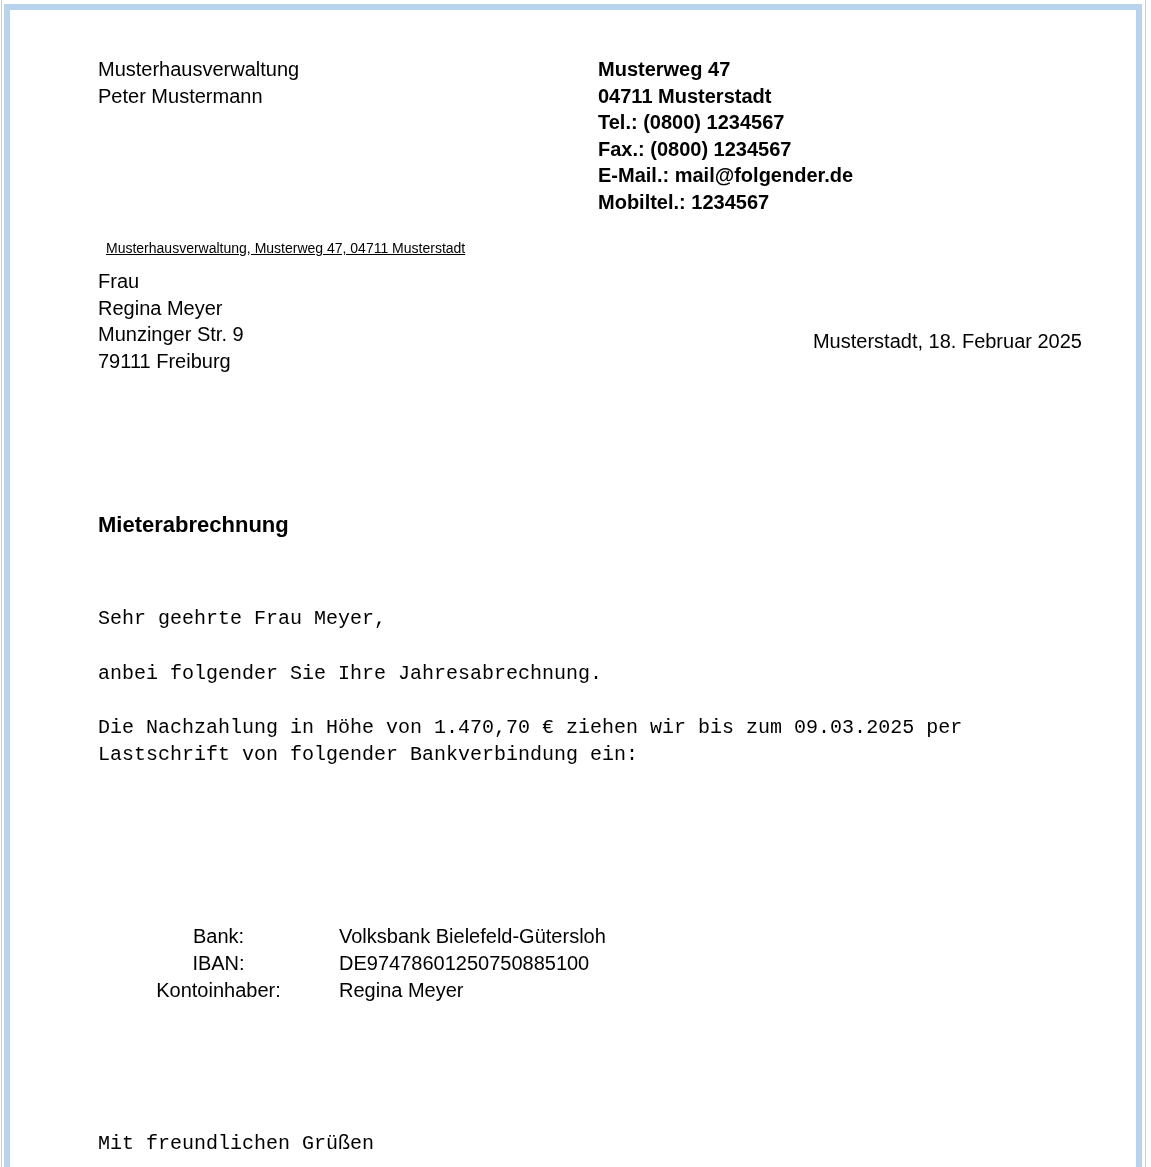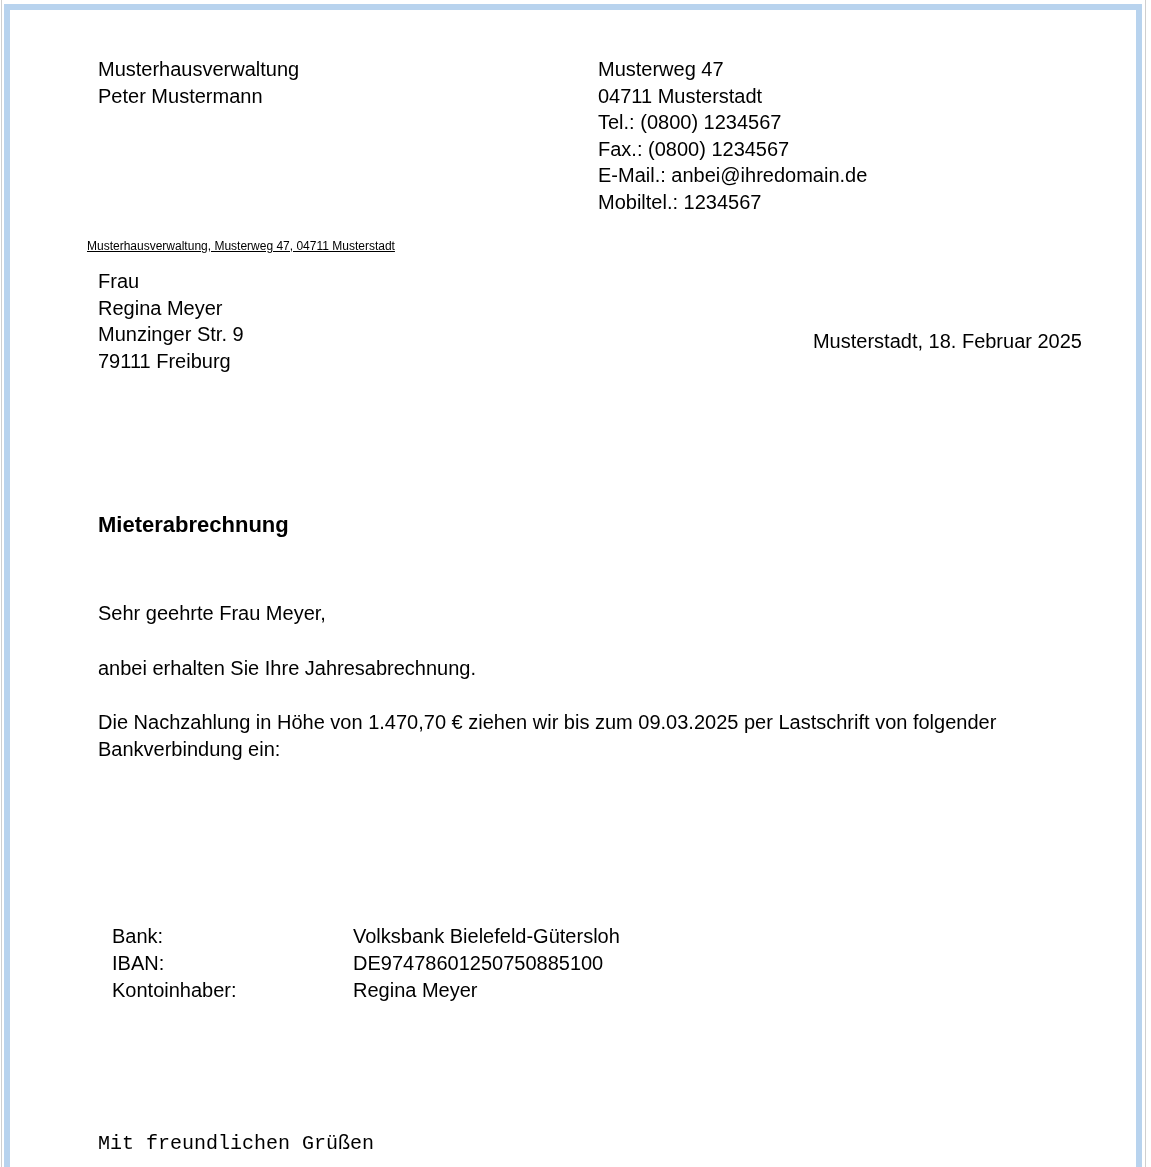--- a/index.html
+++ b/index.html
@@ -95,6 +95,7 @@
   }
   .contact-block {
     width: 420px;
+    font-weight: bold;
   }
   .line {
     white-space: pre;

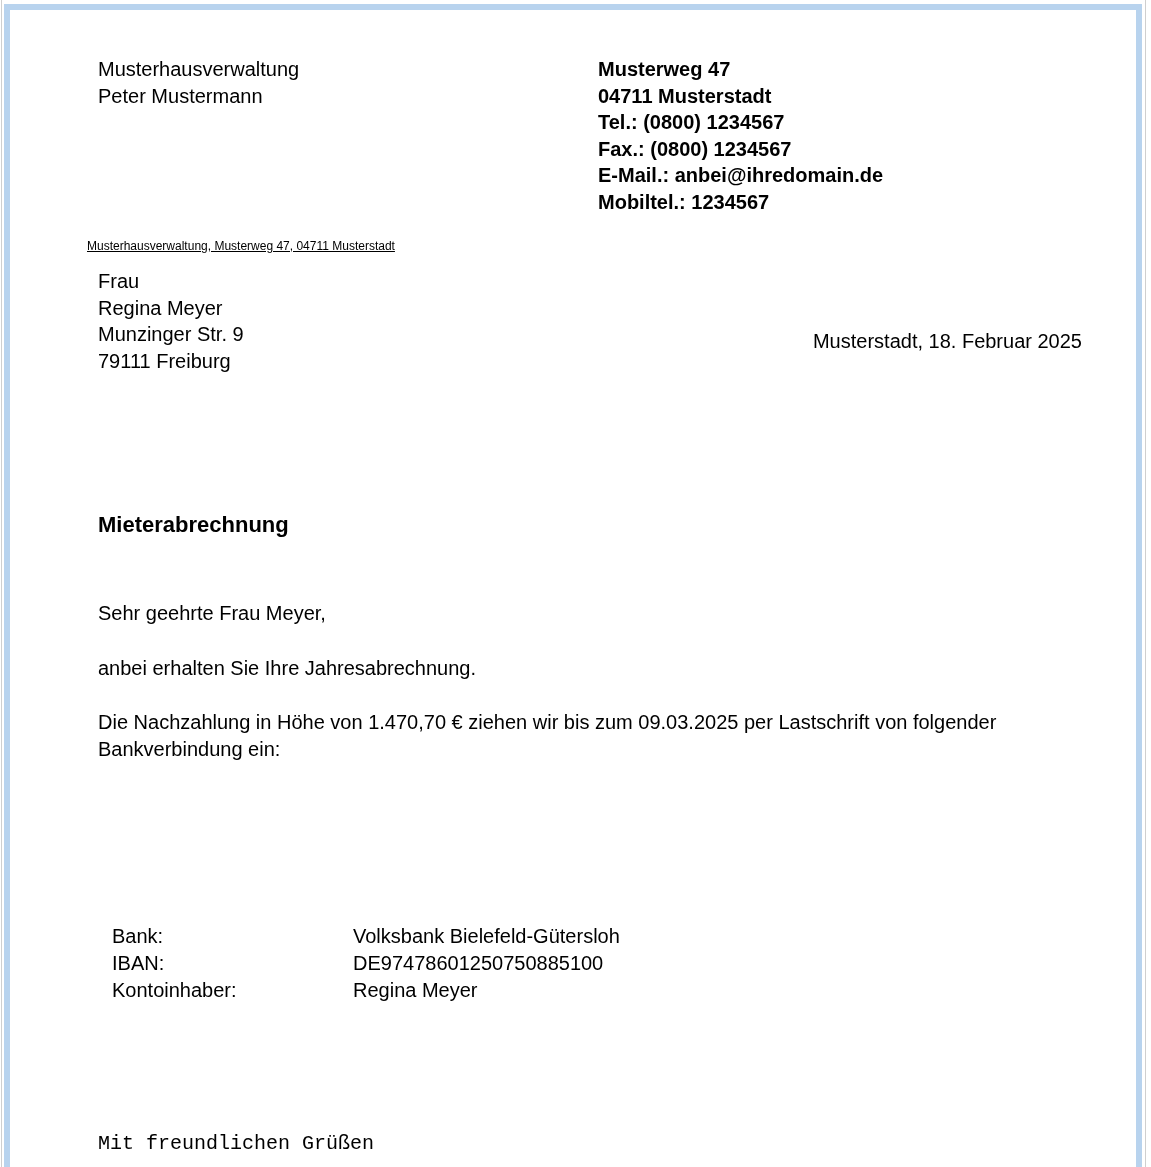--- a/index.html
+++ b/index.html
@@ -210,7 +210,7 @@
           <div class="line">04711 Musterstadt</div>
           <div class="line">Tel.: (0800) 1234567</div>
           <div class="line">Fax.: (0800) 1234567</div>
-          <div class="line">E-Mail.: anbei@ihredomain.de</div>
+          <div class="line">E-Mail.: mail@folgender.de</div>
           <div class="line">Mobiltel.: 1234567</div>
         </div>
       </div>

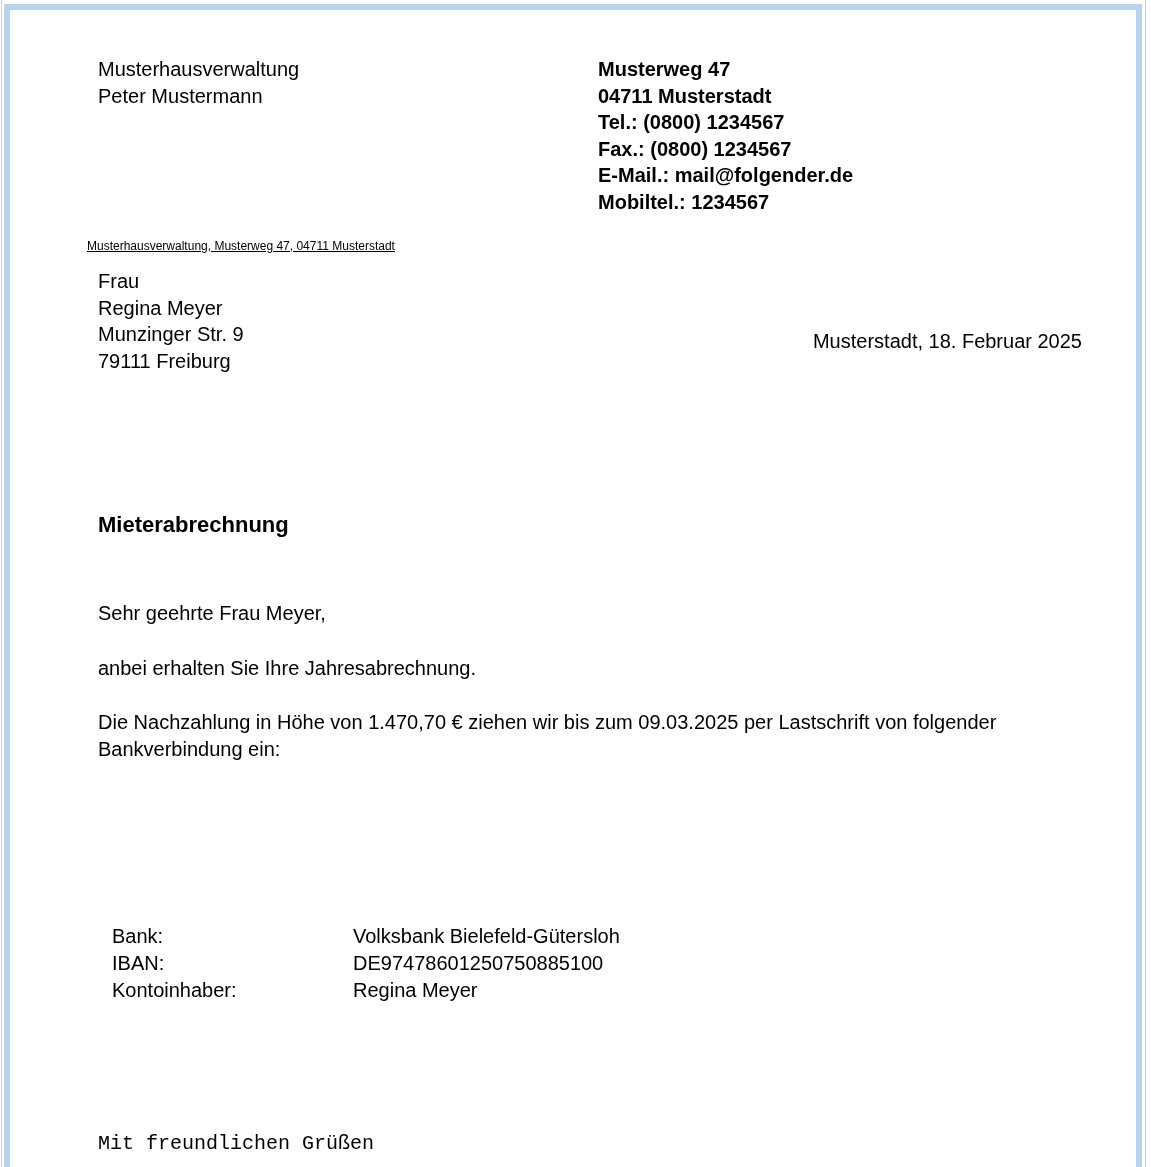--- a/index.html
+++ b/index.html
@@ -104,9 +104,9 @@
   
   .return-address {
     position: absolute;
-    left: 77px;
+    left: 96px;
     top: 229px;
-    font-size: 12px;
+    font-size: 14px;
     line-height: 1.3;
     text-decoration: underline;
     white-space: pre;

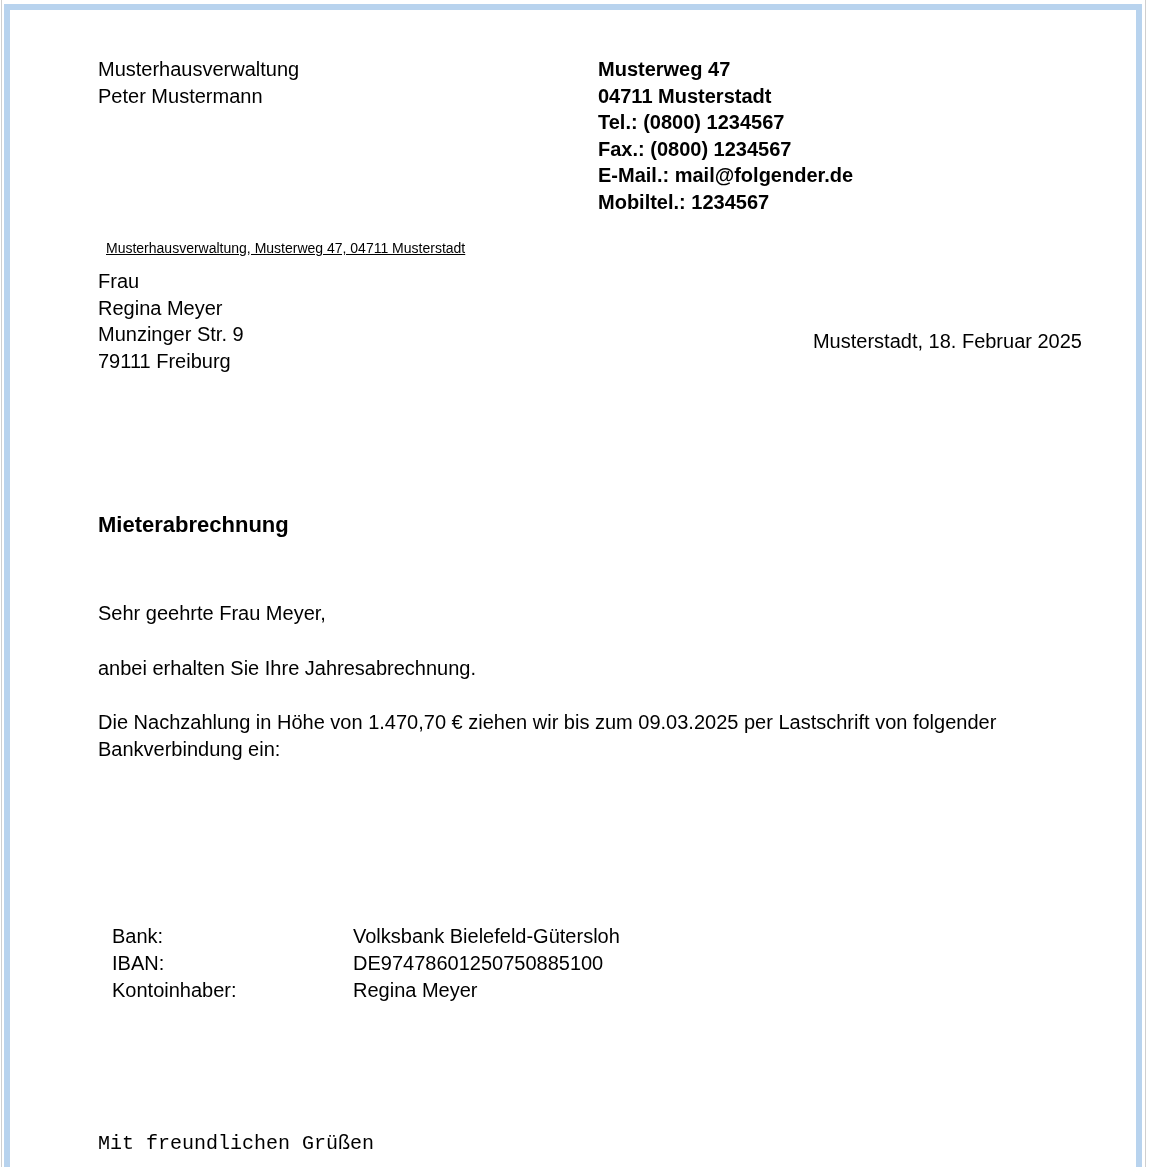--- a/index.html
+++ b/index.html
@@ -152,7 +152,8 @@
     width: 930px;
   }
   .body-text p {
-    margin: 2px 0 28px 0;
+    margin: 8px 0 28px 0;
+    font-family: Liberation Mono, monospace;
   }
   .body-text p:last-child {
     margin-bottom: 0;

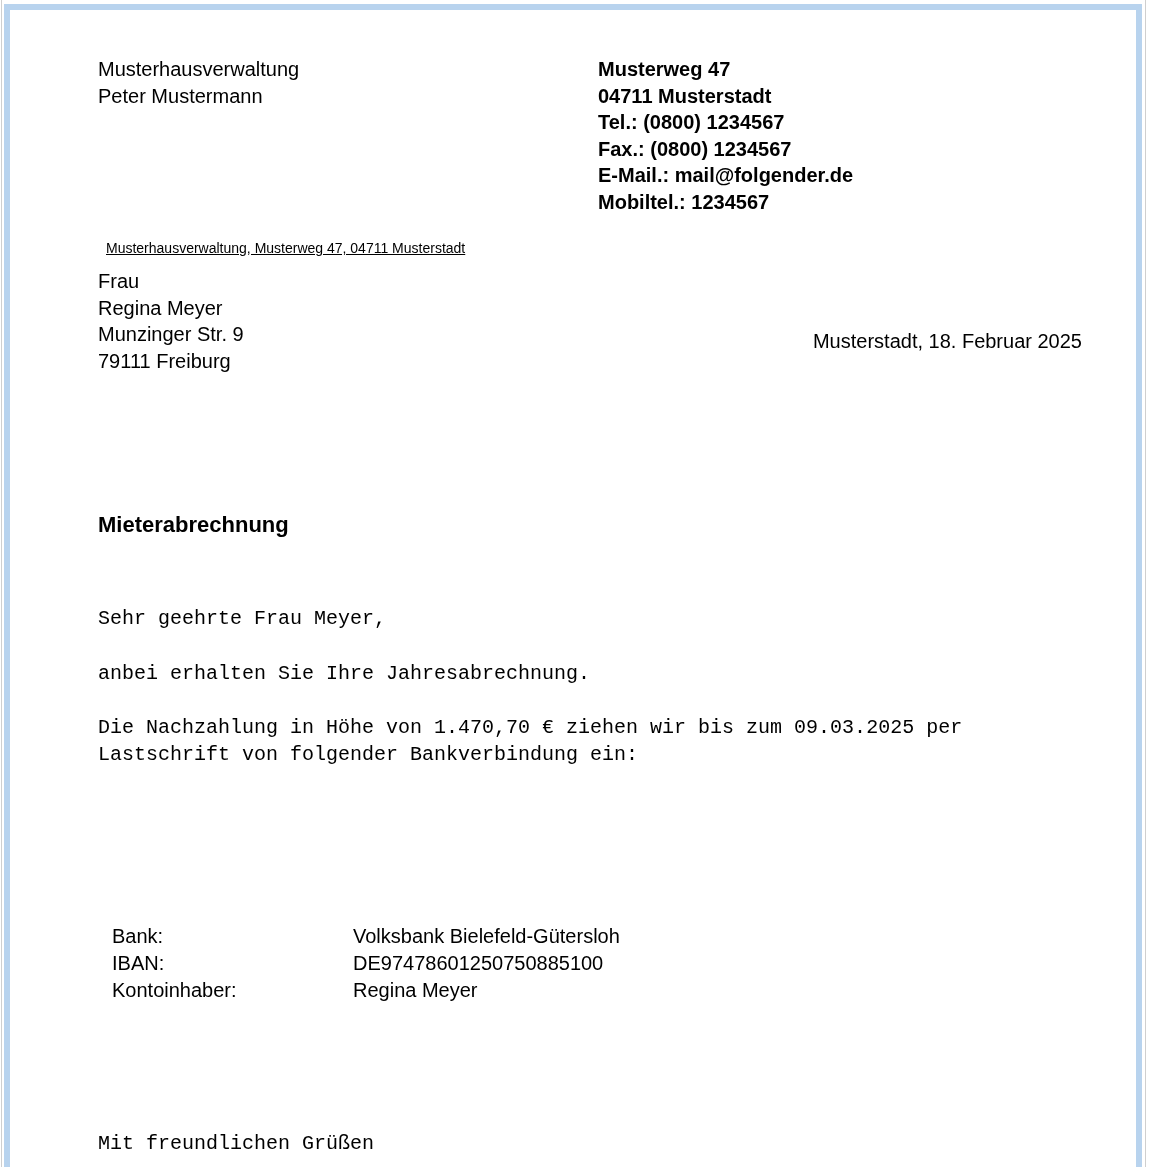--- a/index.html
+++ b/index.html
@@ -232,7 +232,7 @@
 
       <div class="body-text">
         <p>Sehr geehrte Frau Meyer,</p>
-        <p>anbei erhalten Sie Ihre Jahresabrechnung.</p>
+        <p>anbei folgender Sie Ihre Jahresabrechnung.</p>
         <p>Die Nachzahlung in Höhe von 1.470,70 € ziehen wir bis zum 09.03.2025 per Lastschrift von folgender Bankverbindung ein:</p>
       </div>
 

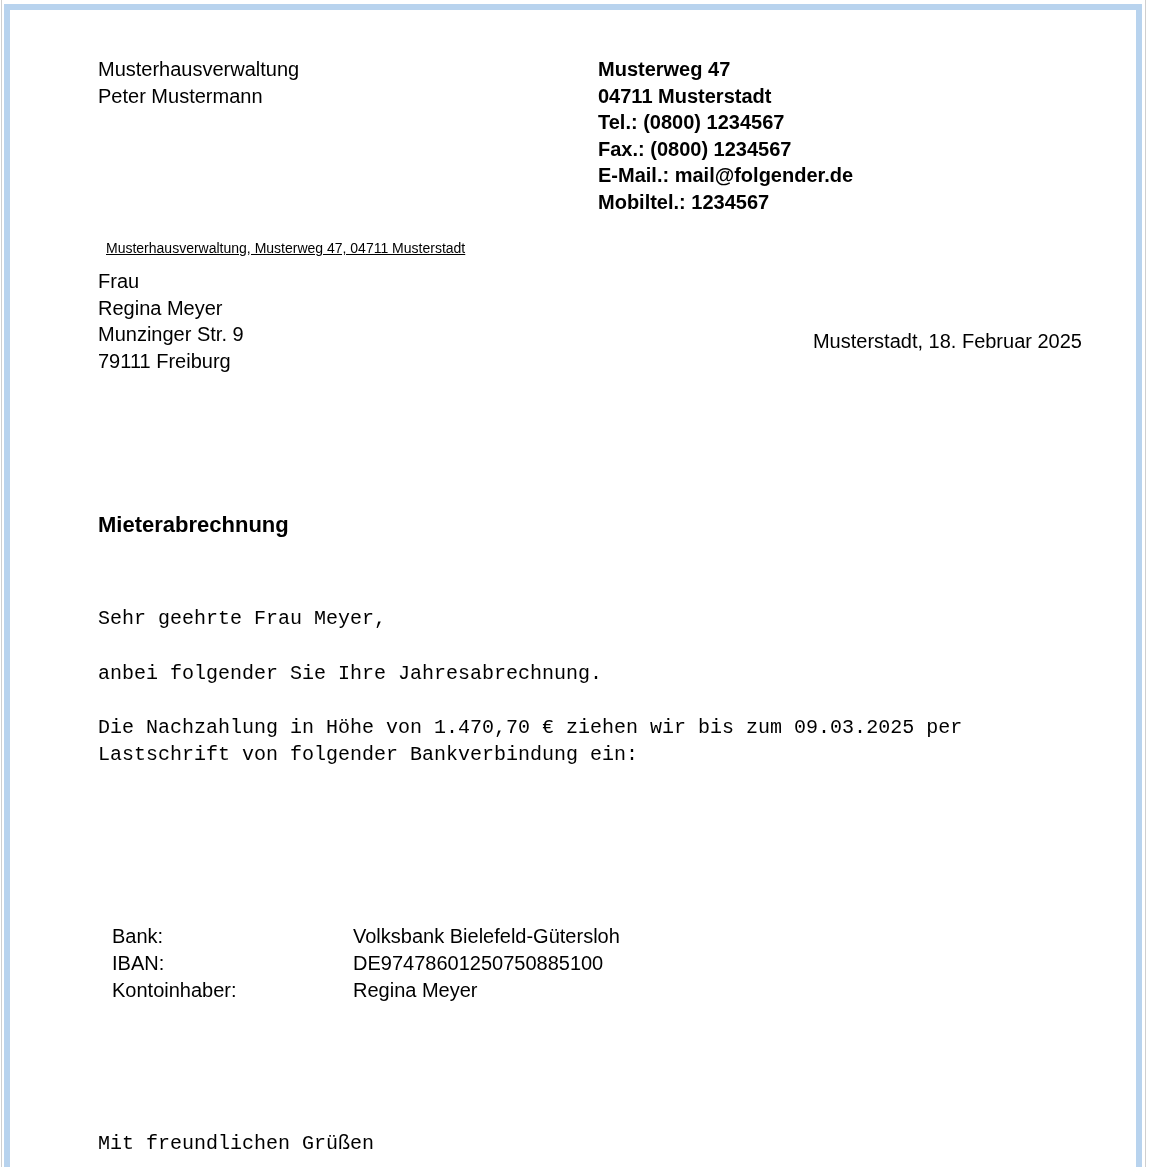--- a/index.html
+++ b/index.html
@@ -162,8 +162,9 @@
   
   .bank-details {
     position: absolute;
-    left: 102px;
+    left: 88px;
     top: 913px;
+    text-align: center;
   }
   .bank-row {
     display: flex;

